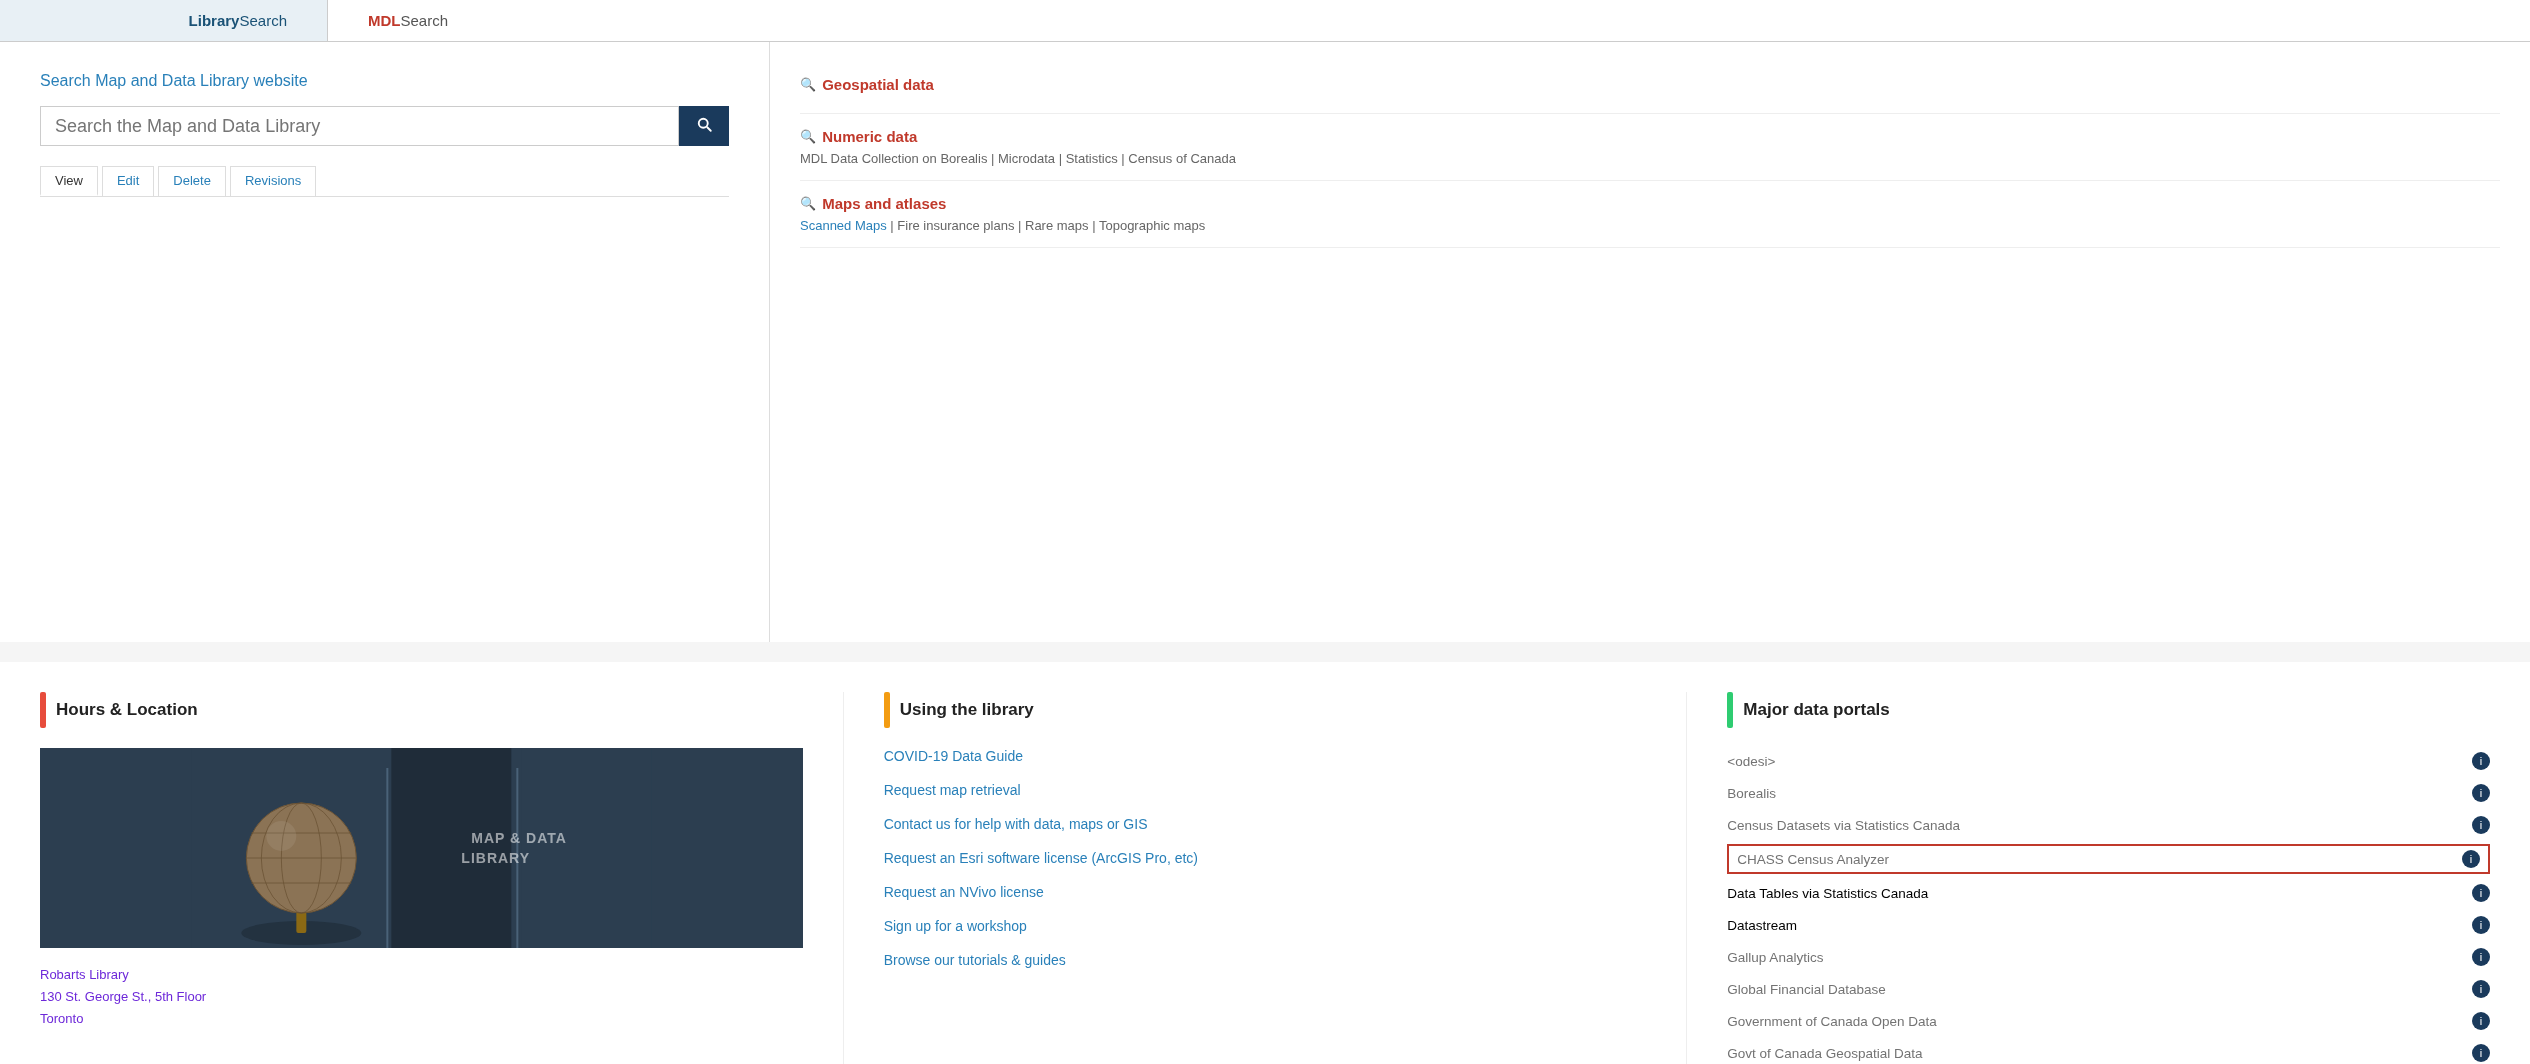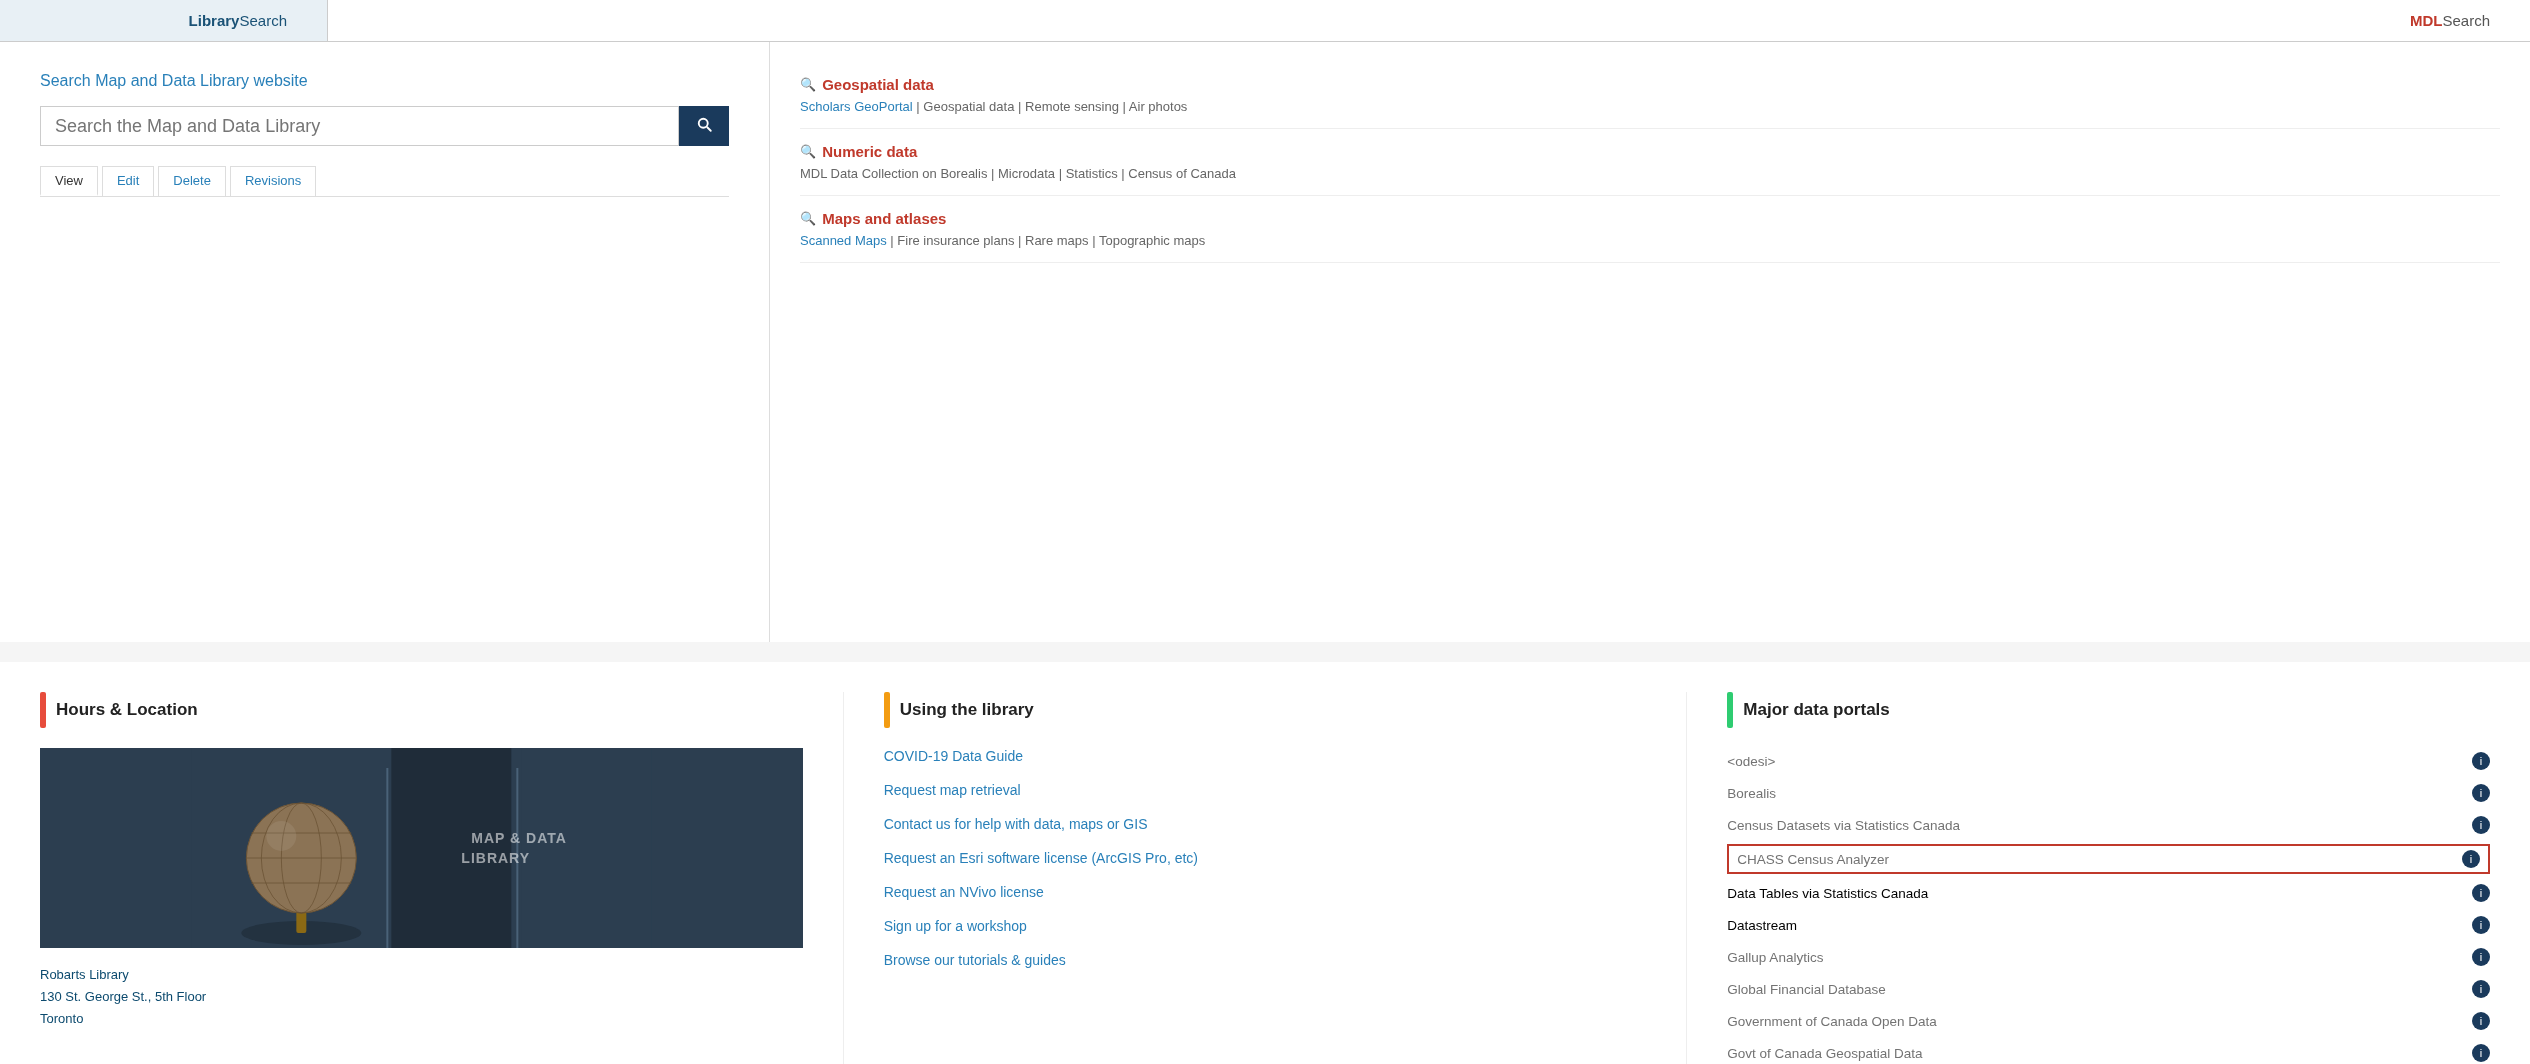--- a/index.html
+++ b/index.html
@@ -29,7 +29,7 @@
       background: #fff;
       color: #666;
       flex: 1;
-      text-align: right;
+      text-align: left;
     }
     .top-tab.mdl span.mdl-part { color: #c0392b; font-weight: bold; }
 

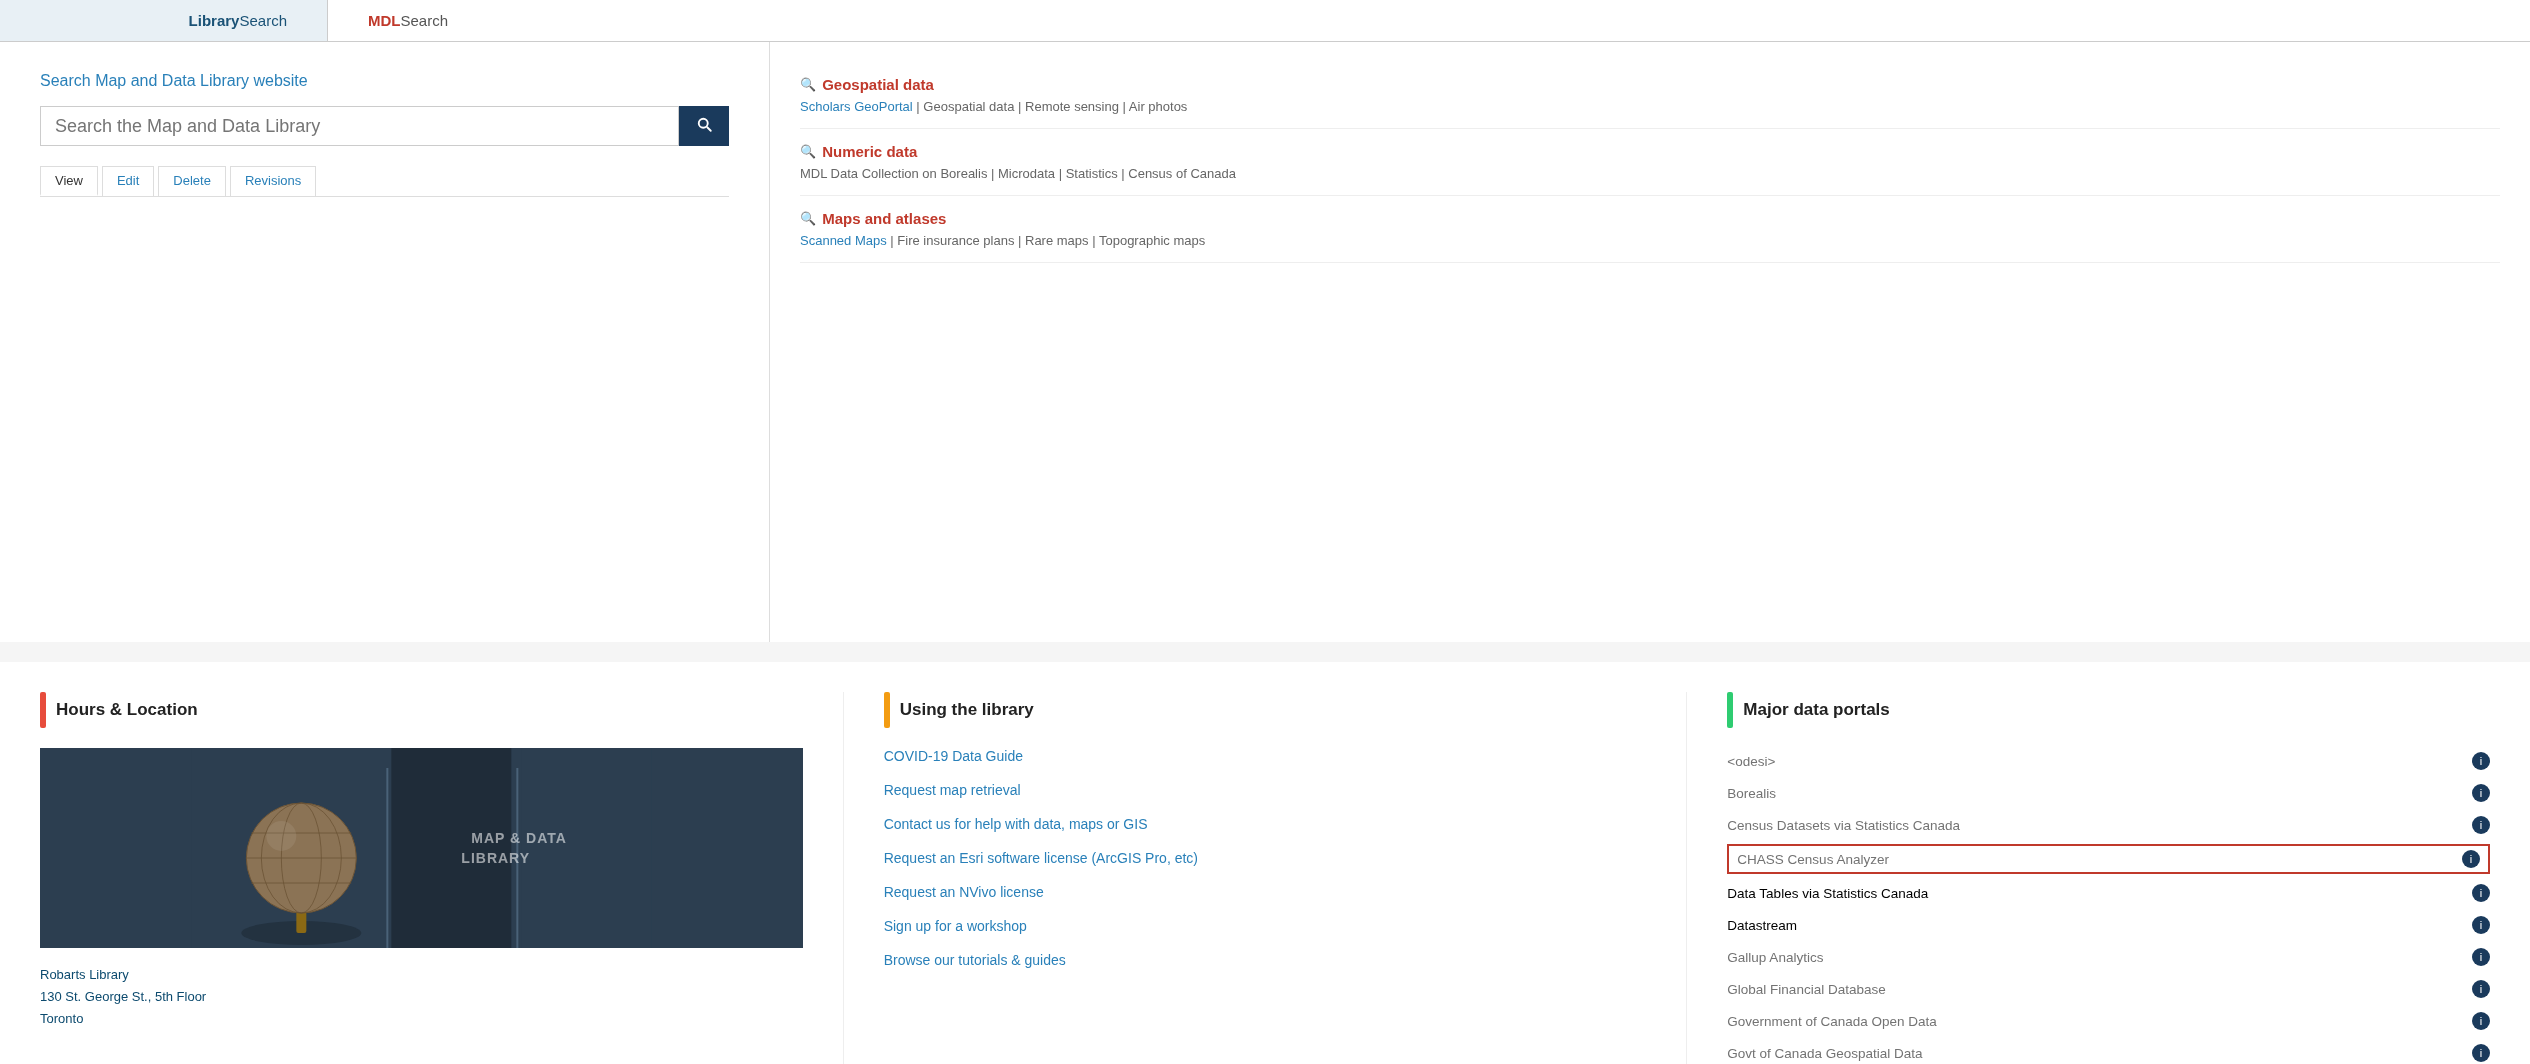--- a/index.html
+++ b/index.html
@@ -269,10 +269,6 @@
         <span class="search-icon">🔍</span>
         <span>Geospatial data</span>
       </div>
-      <div class="category-links">
-        <a href="#">Scholars GeoPortal</a>
-        <span> | Geospatial data | Remote sensing | Air photos</span>
-      </div>
     </div>
 
     <div class="category-section">

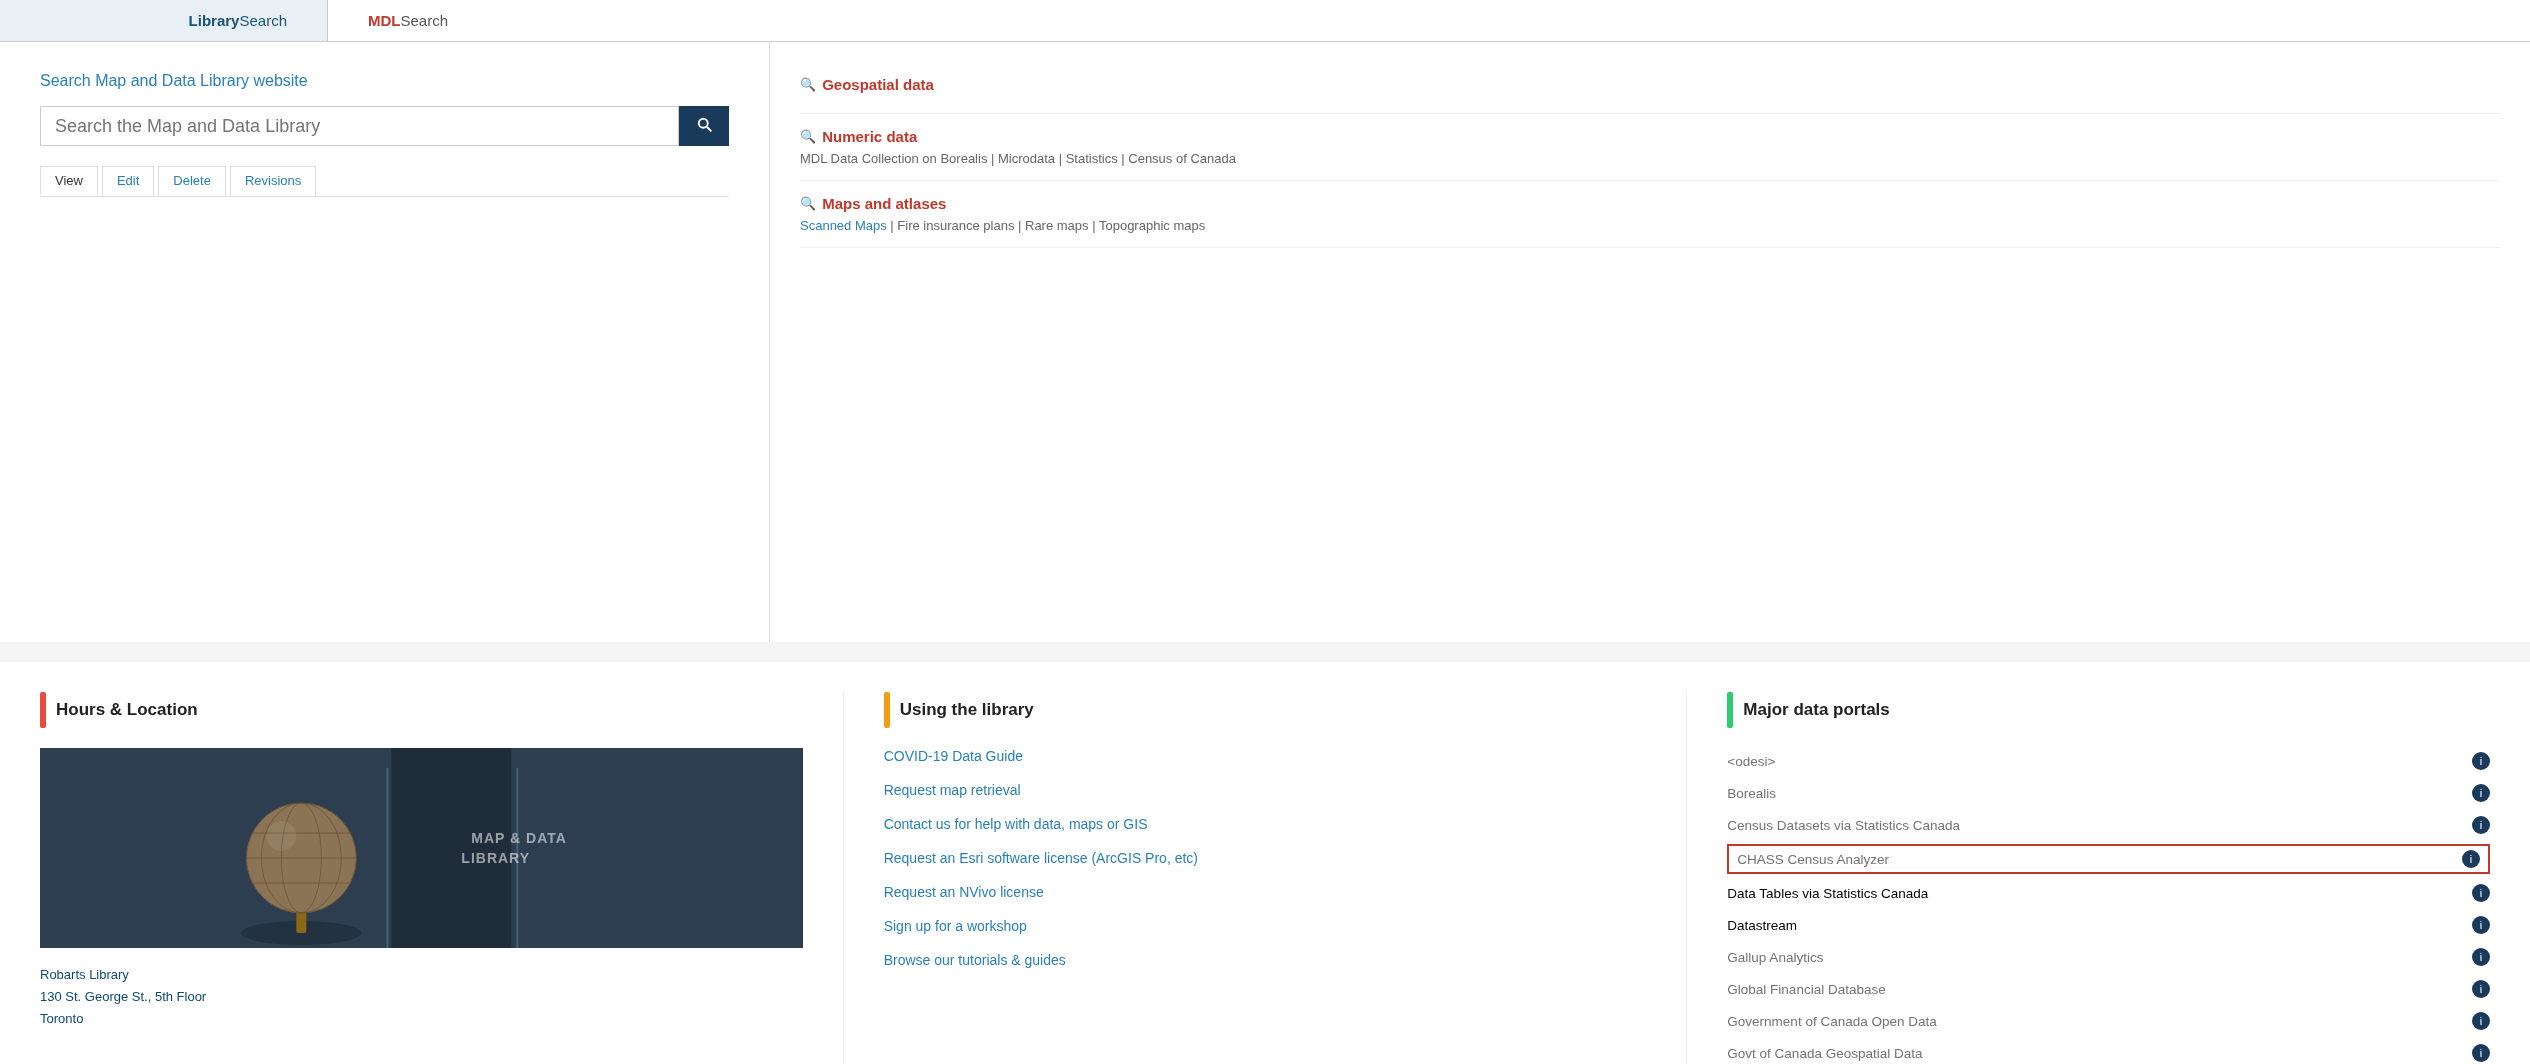--- a/index.html
+++ b/index.html
@@ -178,7 +178,7 @@
     }
     .address-text {
       font-size: 13px;
-      color: #0c4a6e;
+      color: #6d28d9;
       line-height: 1.7;
     }
 

